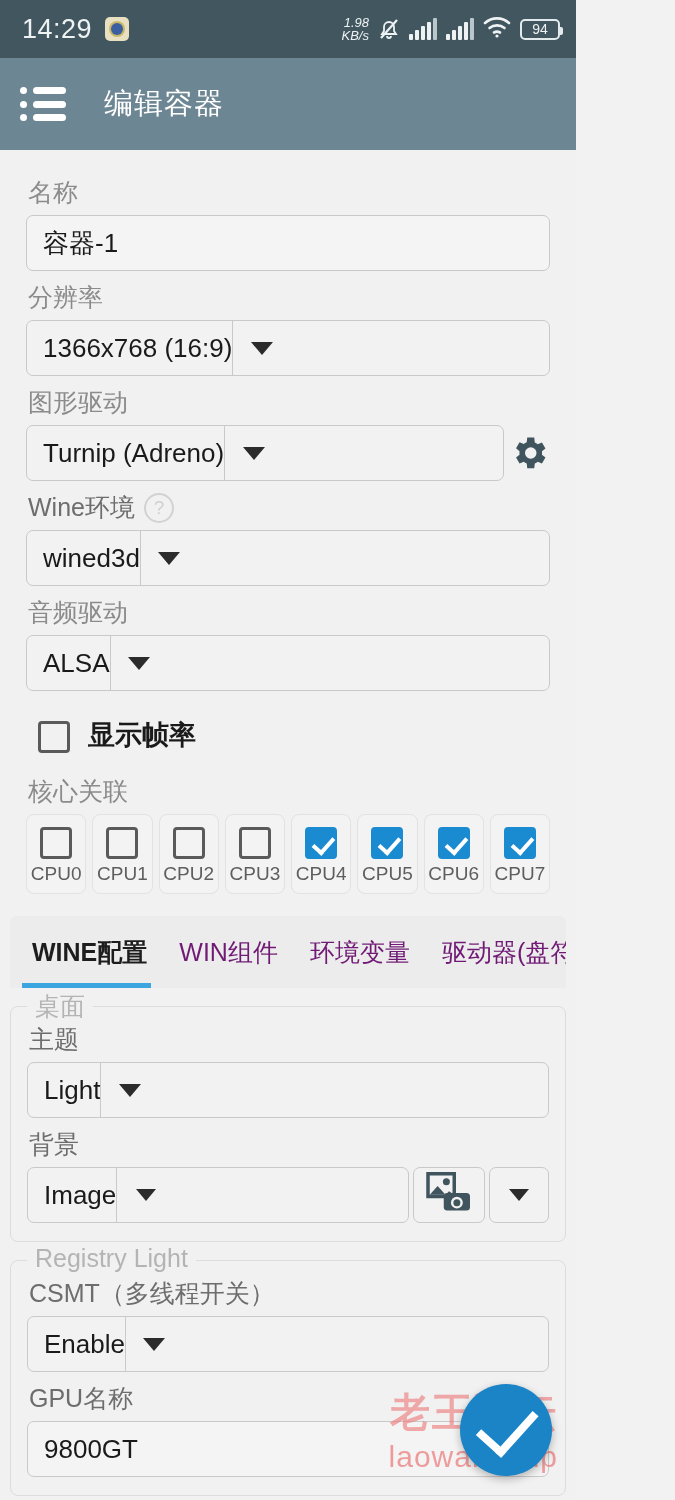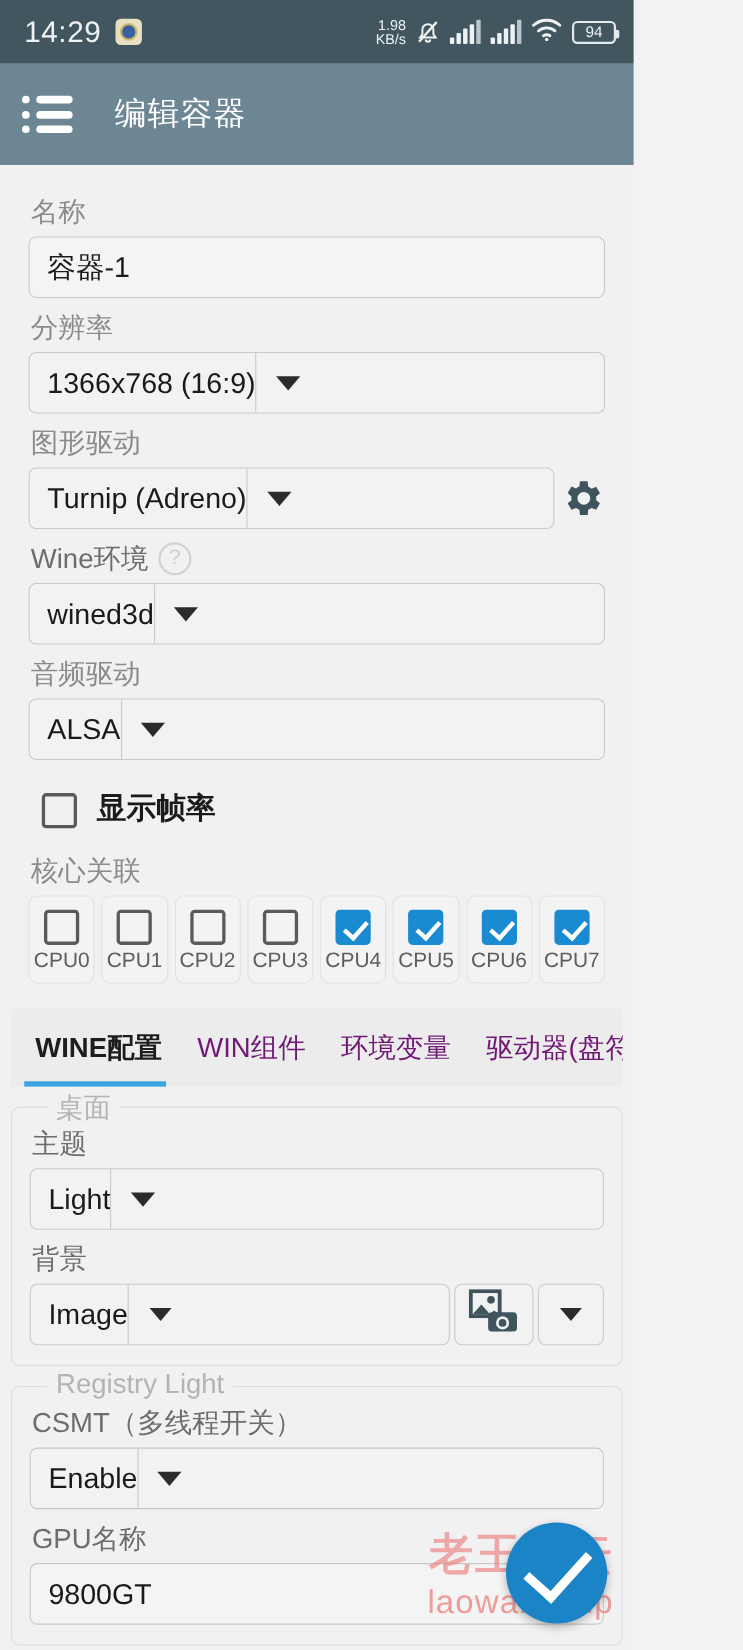--- a/index.html
+++ b/index.html
@@ -28,7 +28,7 @@
   }
   .sb-right { margin-left: auto; display: flex; align-items: center; gap: 9px; }
   .sb-kbs { font-size: 13px; line-height: 13px; text-align: right; }
-  .sb-kbs span { display: block; }
+  .sb-kbs span { display: block; font-style: italic; }
   .bell { position: relative; width: 22px; height: 24px; }
   .bell svg { display:block; }
   .bars { display: flex; align-items: flex-end; gap: 2px; height: 22px; }

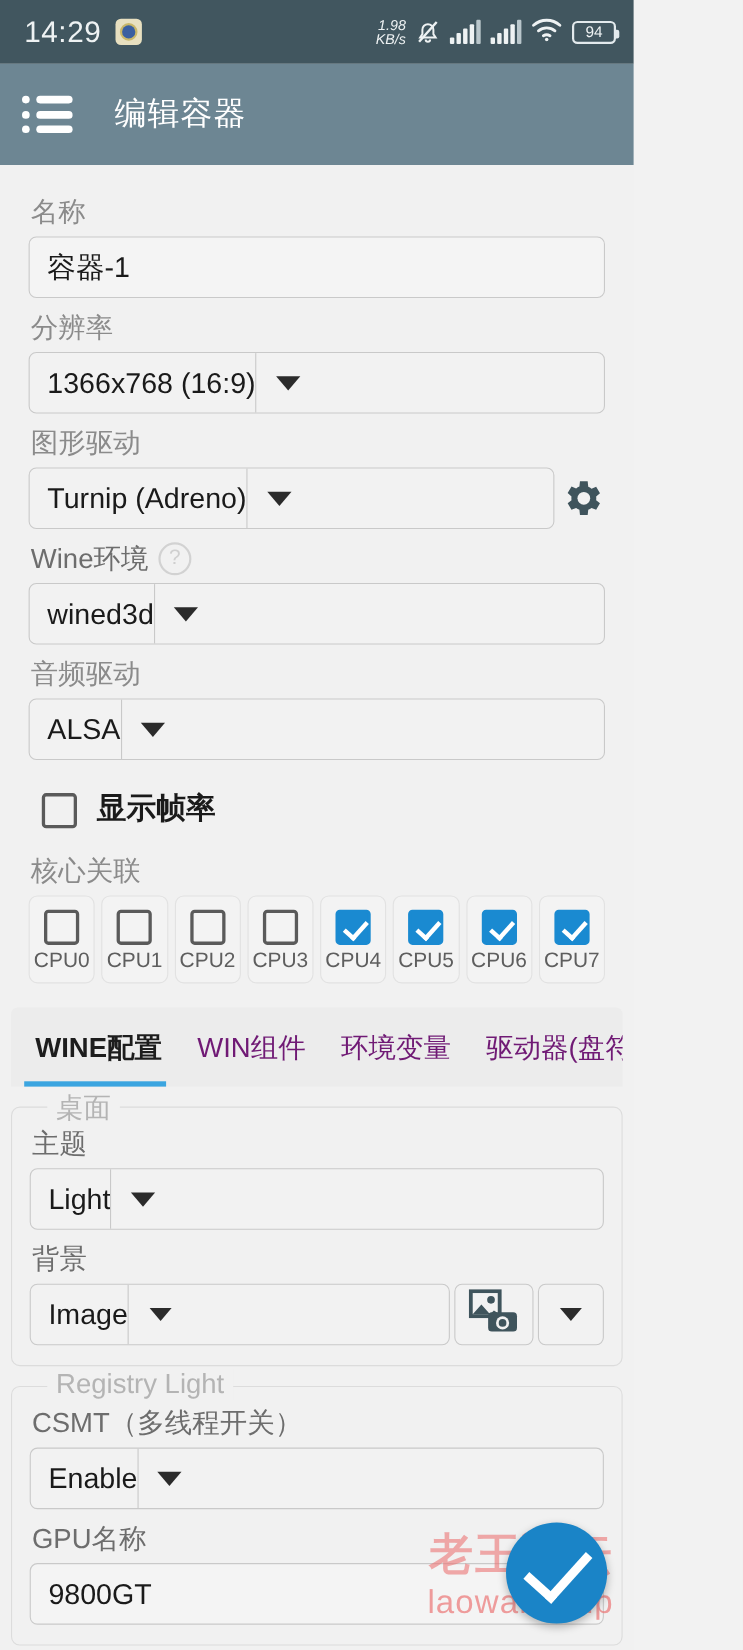--- a/index.html
+++ b/index.html
@@ -126,7 +126,7 @@
     padding: 6px 16px 18px 16px; position:relative;
   }
   .fs > .legend {
-    position:absolute; top:-17px; left:32px; background:#f1f1f1; padding:0 8px;
+    position:absolute; top:-17px; left:16px; background:#f1f1f1; padding:0 8px;
     color:#b4b4b4; font-size:25px;
   }
 

